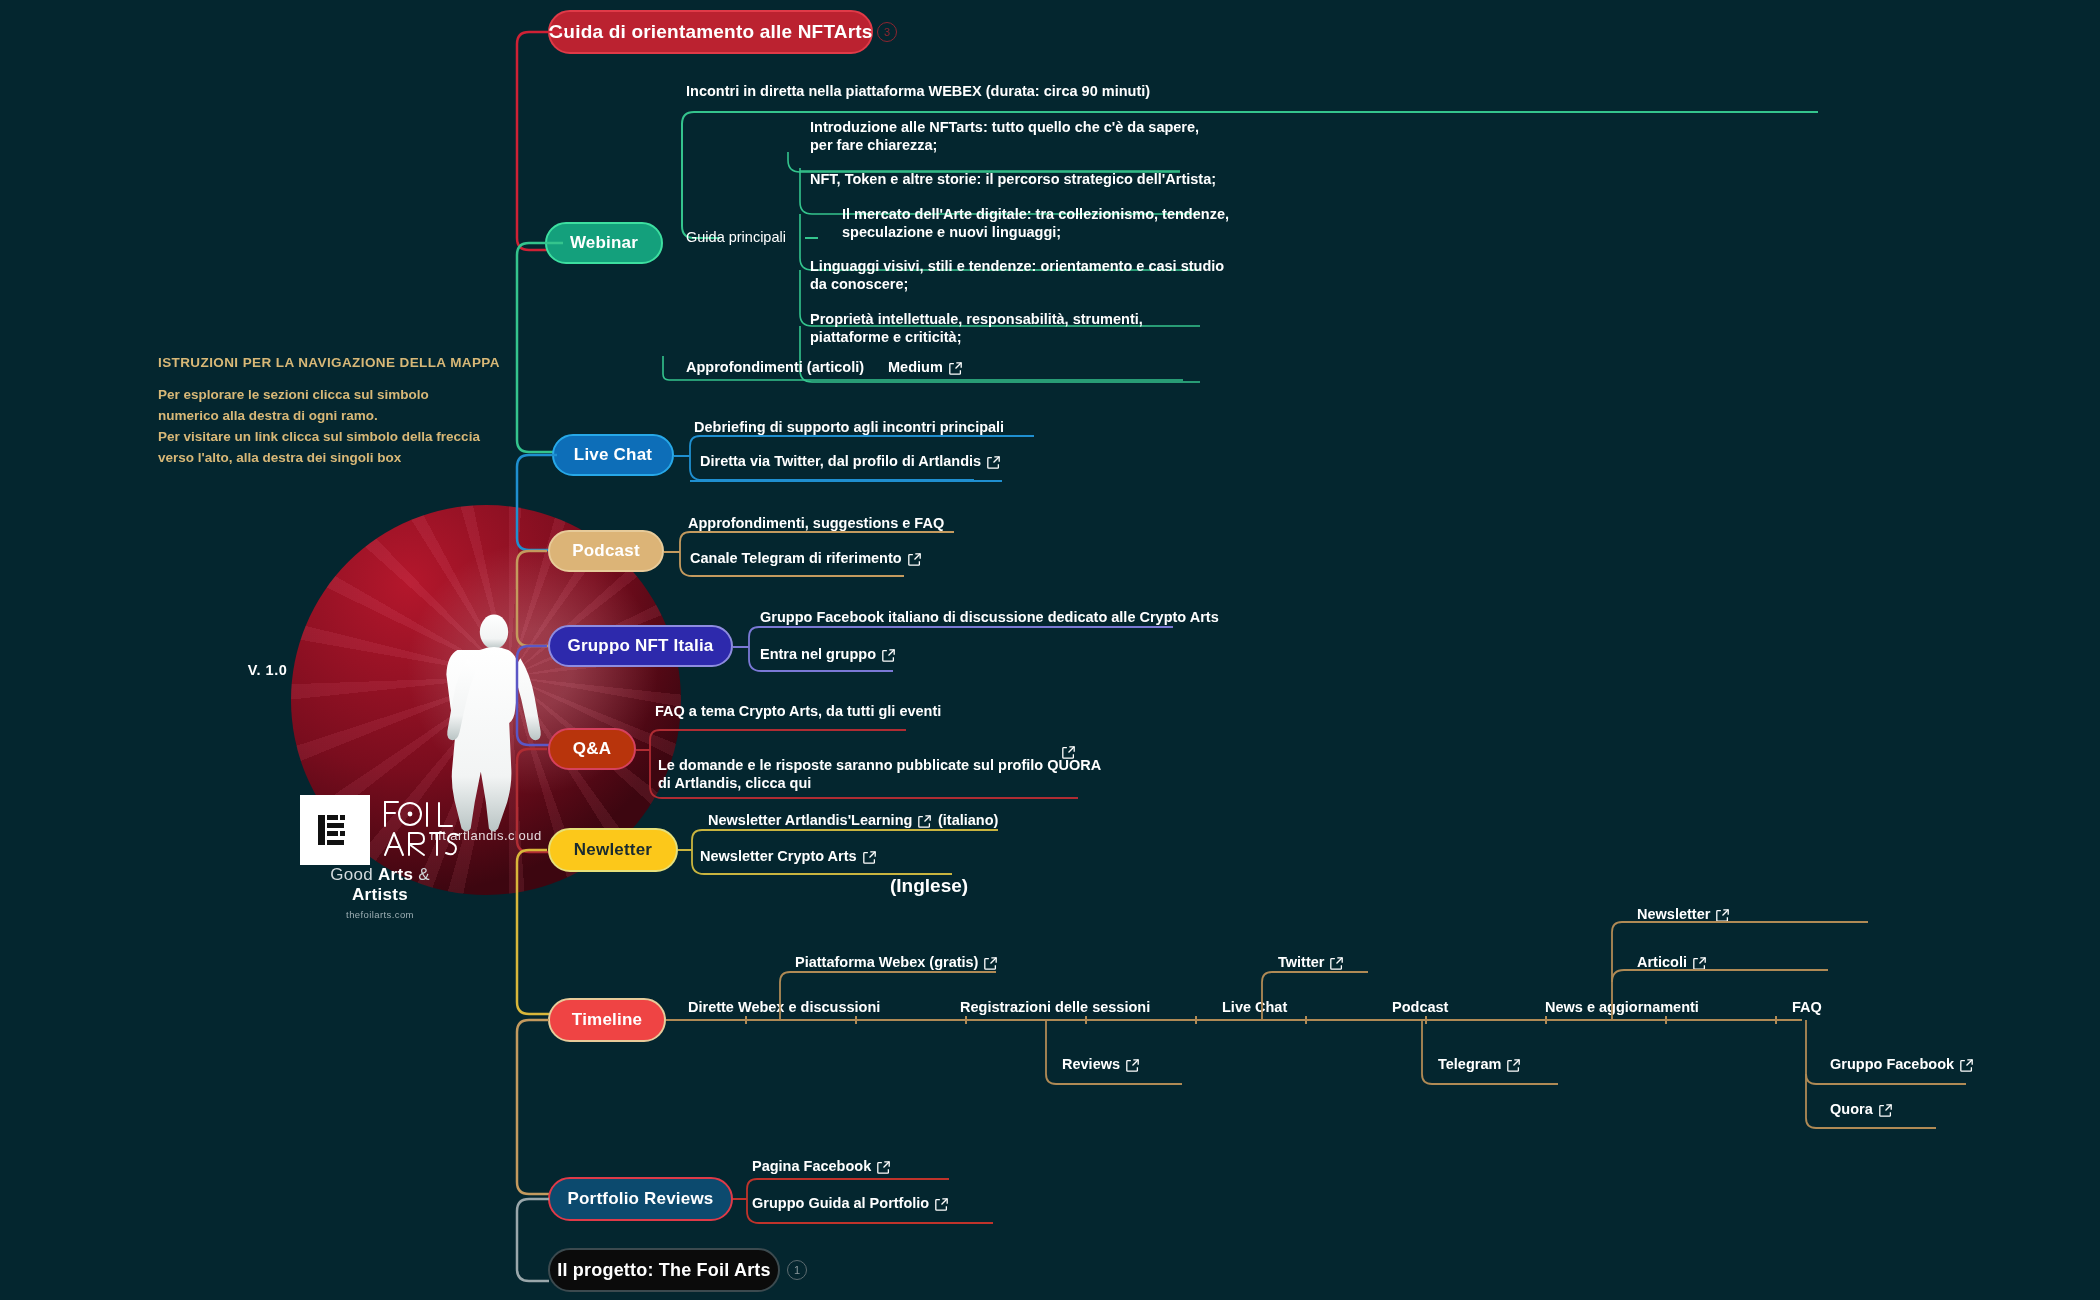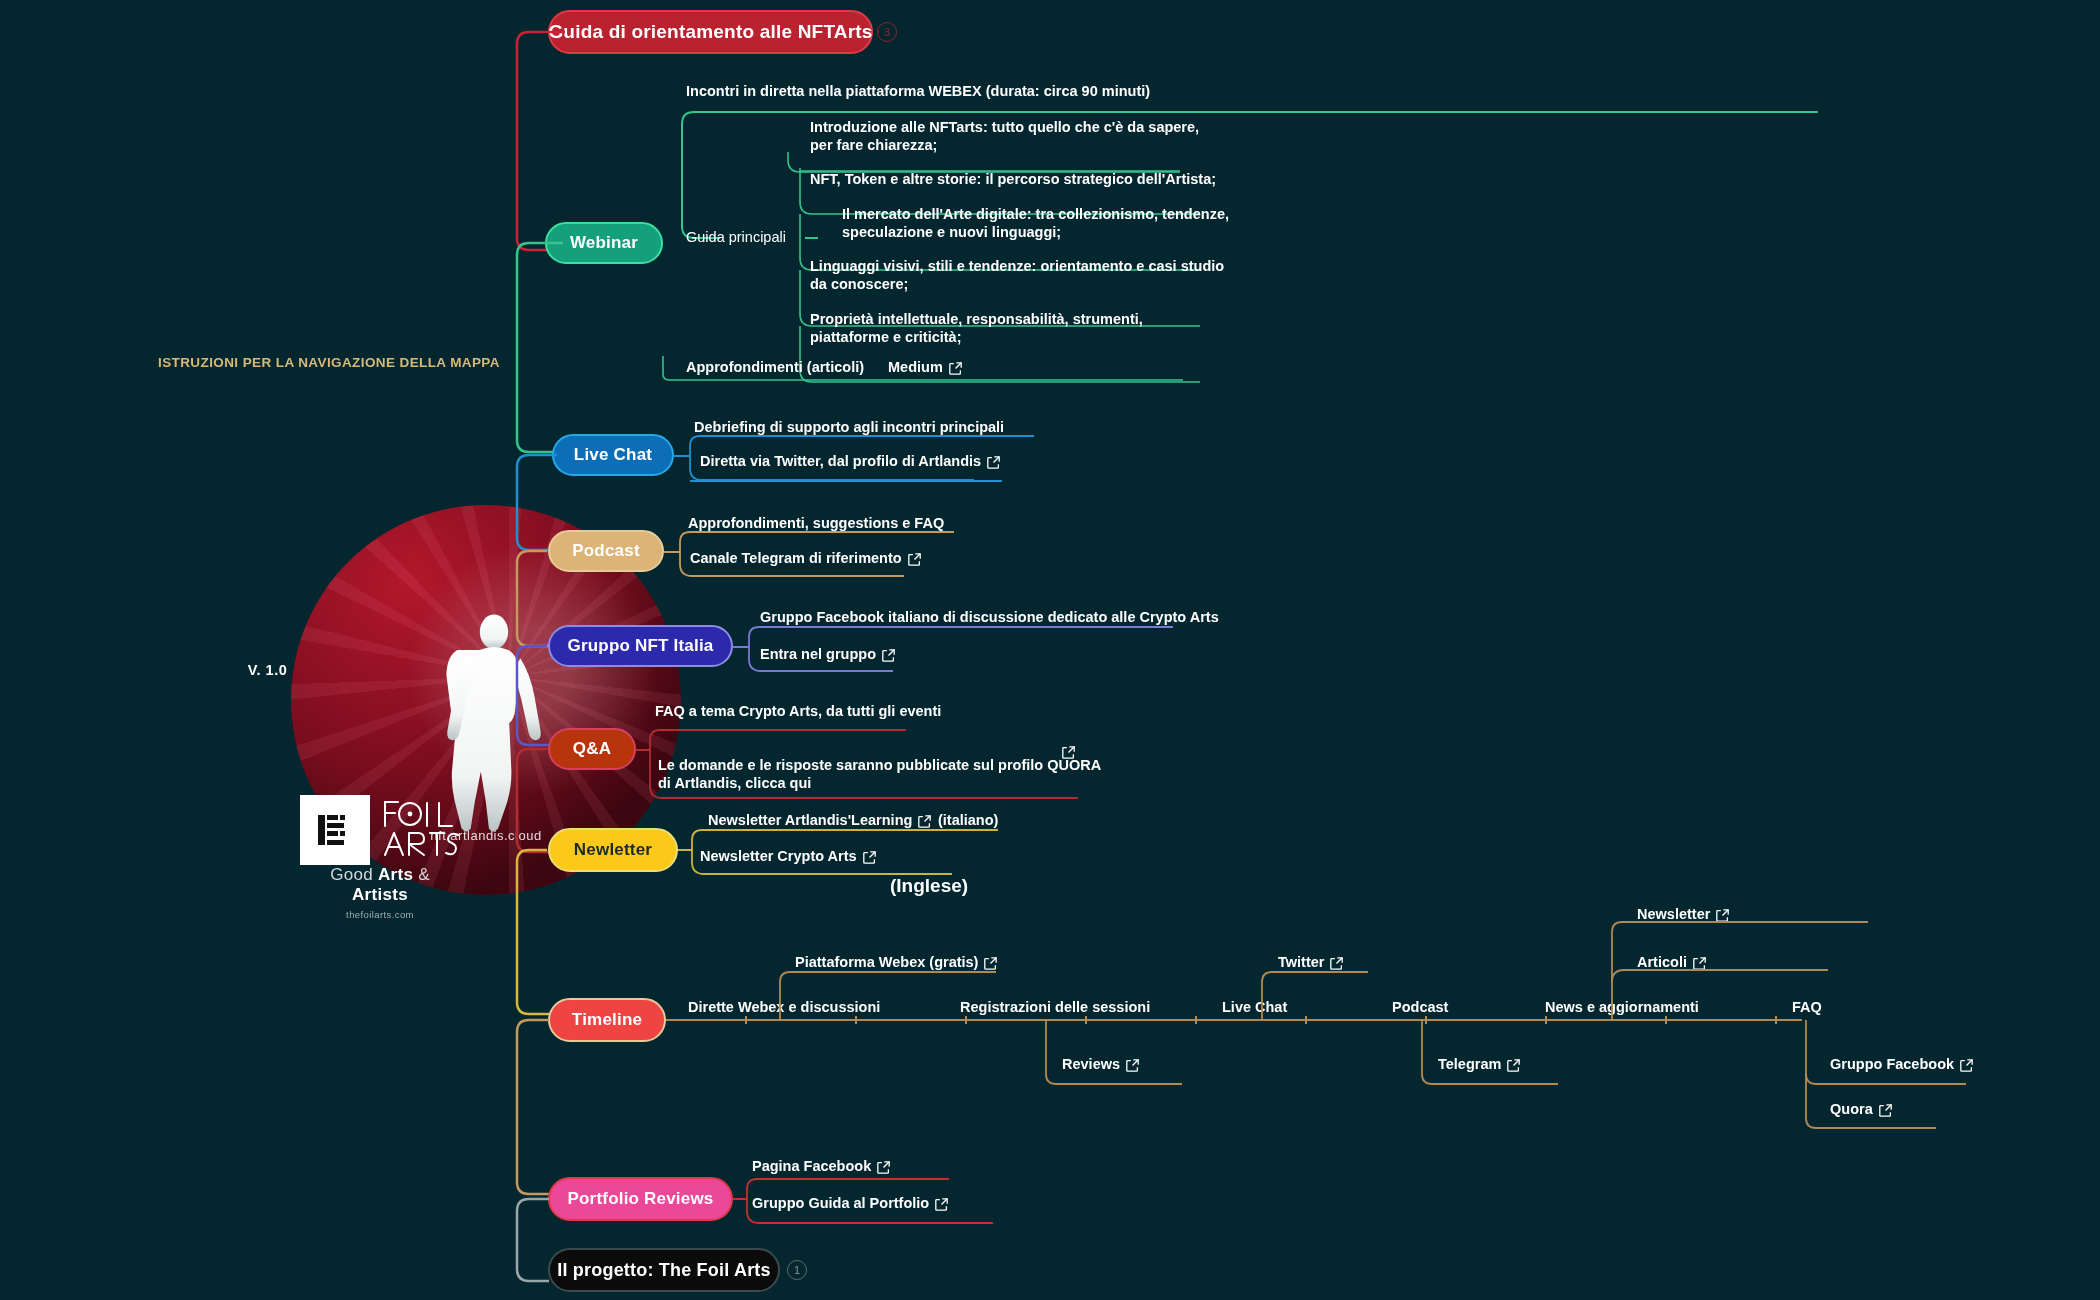--- a/index.html
+++ b/index.html
@@ -111,6 +111,8 @@
 <div id="stage">
 
   <div id="instr-title">ISTRUZIONI PER LA NAVIGAZIONE DELLA MAPPA</div>
+  <div id="instr-body" style="white-space:pre-line;">Per esplorare le sezioni clicca sul simbolo numerico alla destra di ogni ramo.
+Per  visitare un link clicca sul simbolo della freccia verso l'alto, alla destra dei singoli box</div>
 
   <div id="hero-photo">
     <div class="streak"></div>

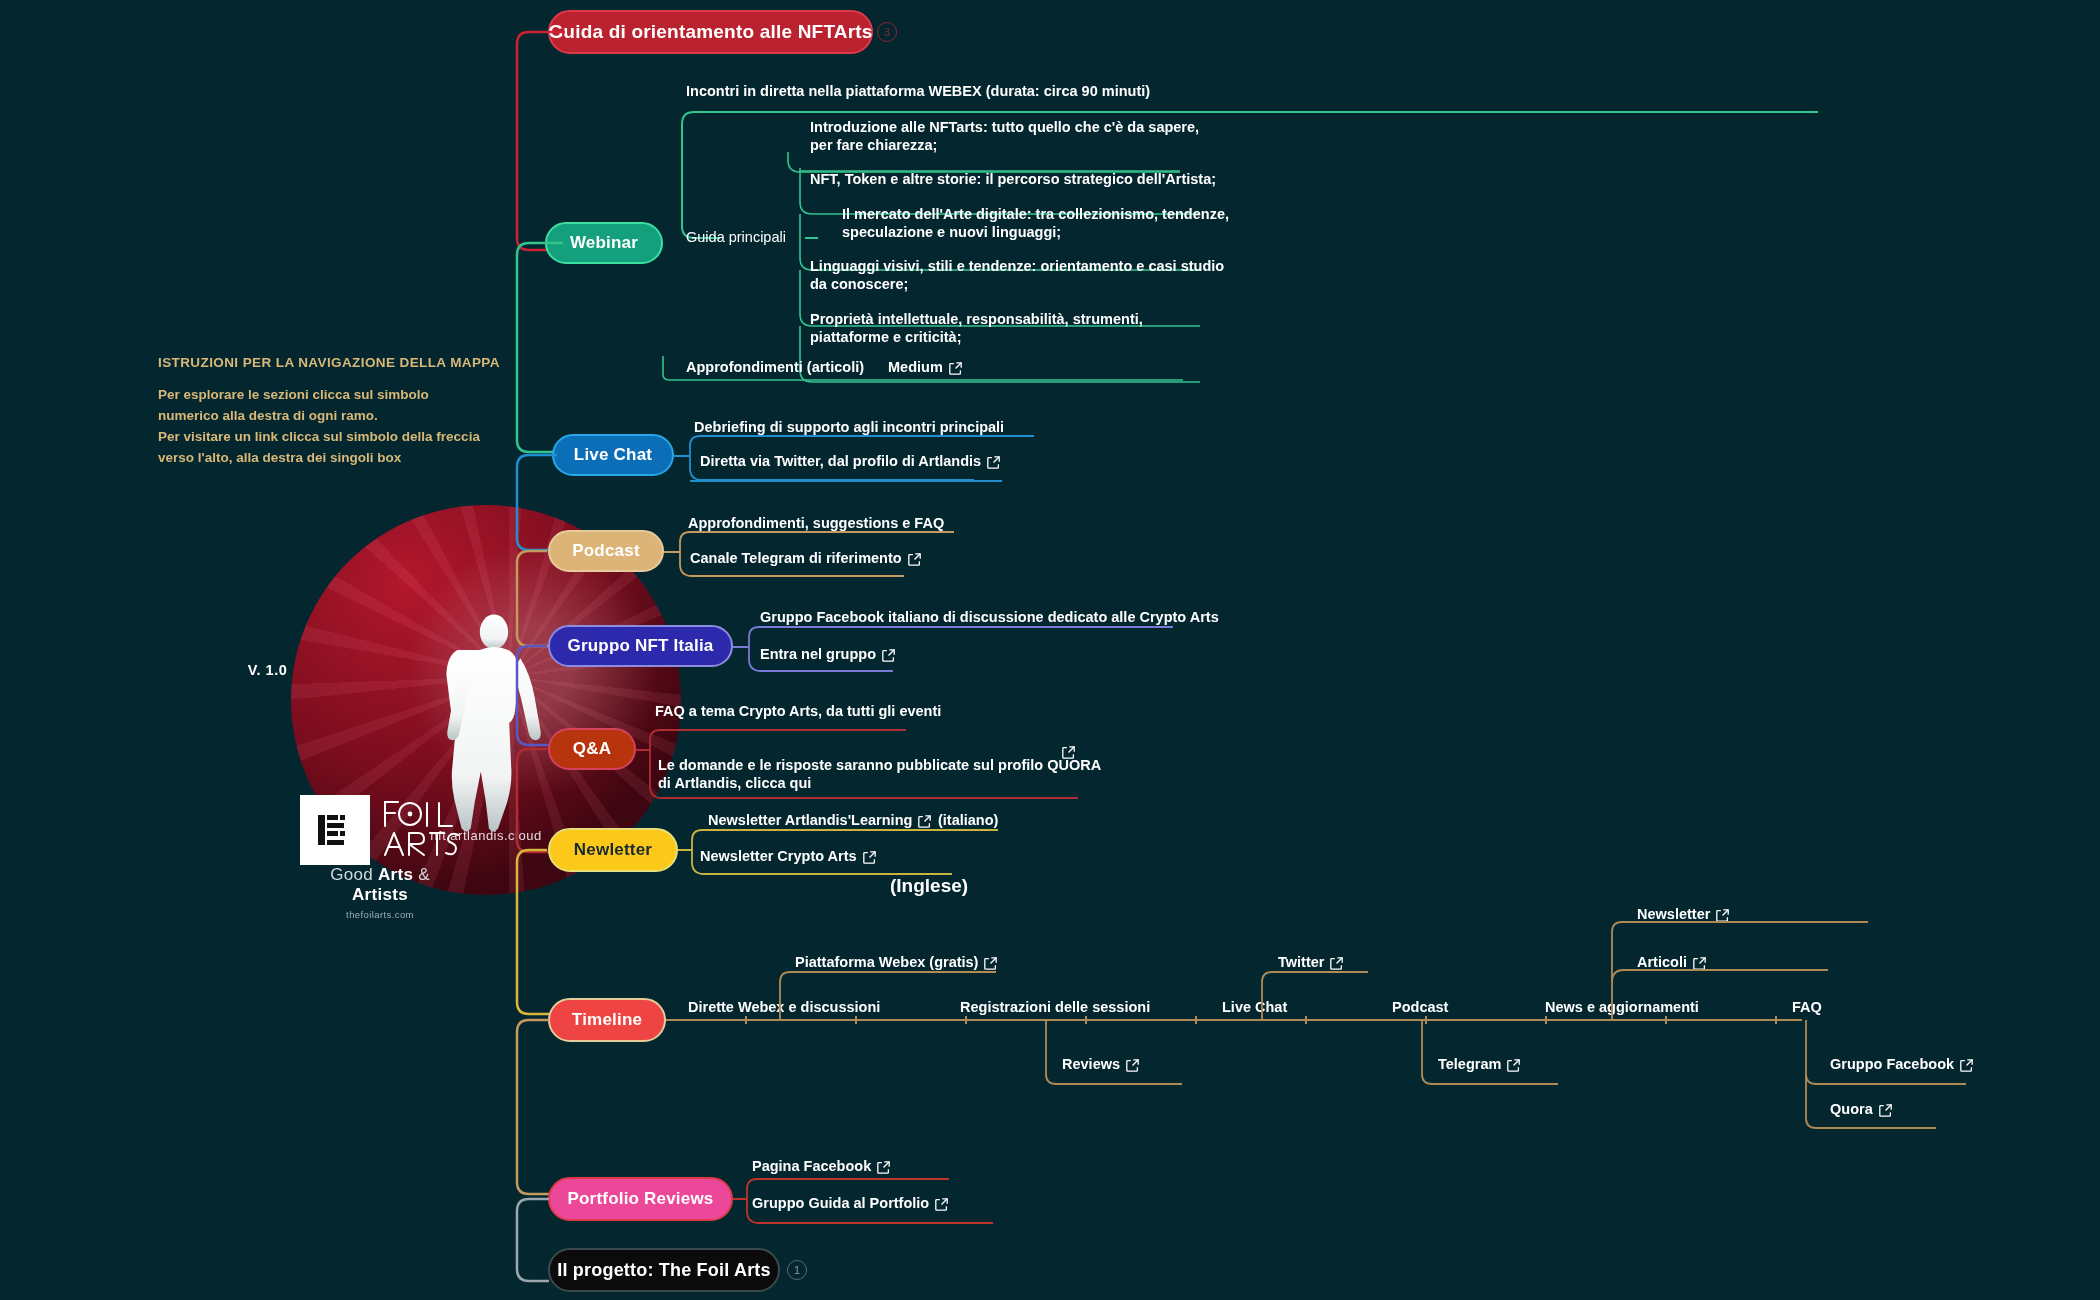--- a/index.html
+++ b/index.html
@@ -486,7 +486,7 @@
     <path d="M10 54 L10 98 Q10 108 20 108 L140 108" fill="none" stroke="#b08a55" stroke-width="1.8"></path>
   </svg>
 
-  <div class="pill" style="left:548px;top:1177px;width:185px;height:44px;background:#ec4899;border:2px solid #e03a48;color:#fff;font-size:17px;">
+  <div class="pill" style="left:548px;top:1177px;width:185px;height:44px;background:#0c4a6e;border:2px solid #e03a48;color:#fff;font-size:17px;">
     <span>Portfolio Reviews</span>
   </div>
   <svg class="abs" style="left:505px;top:1195px;width:60px;height:90px;overflow:visible;">

